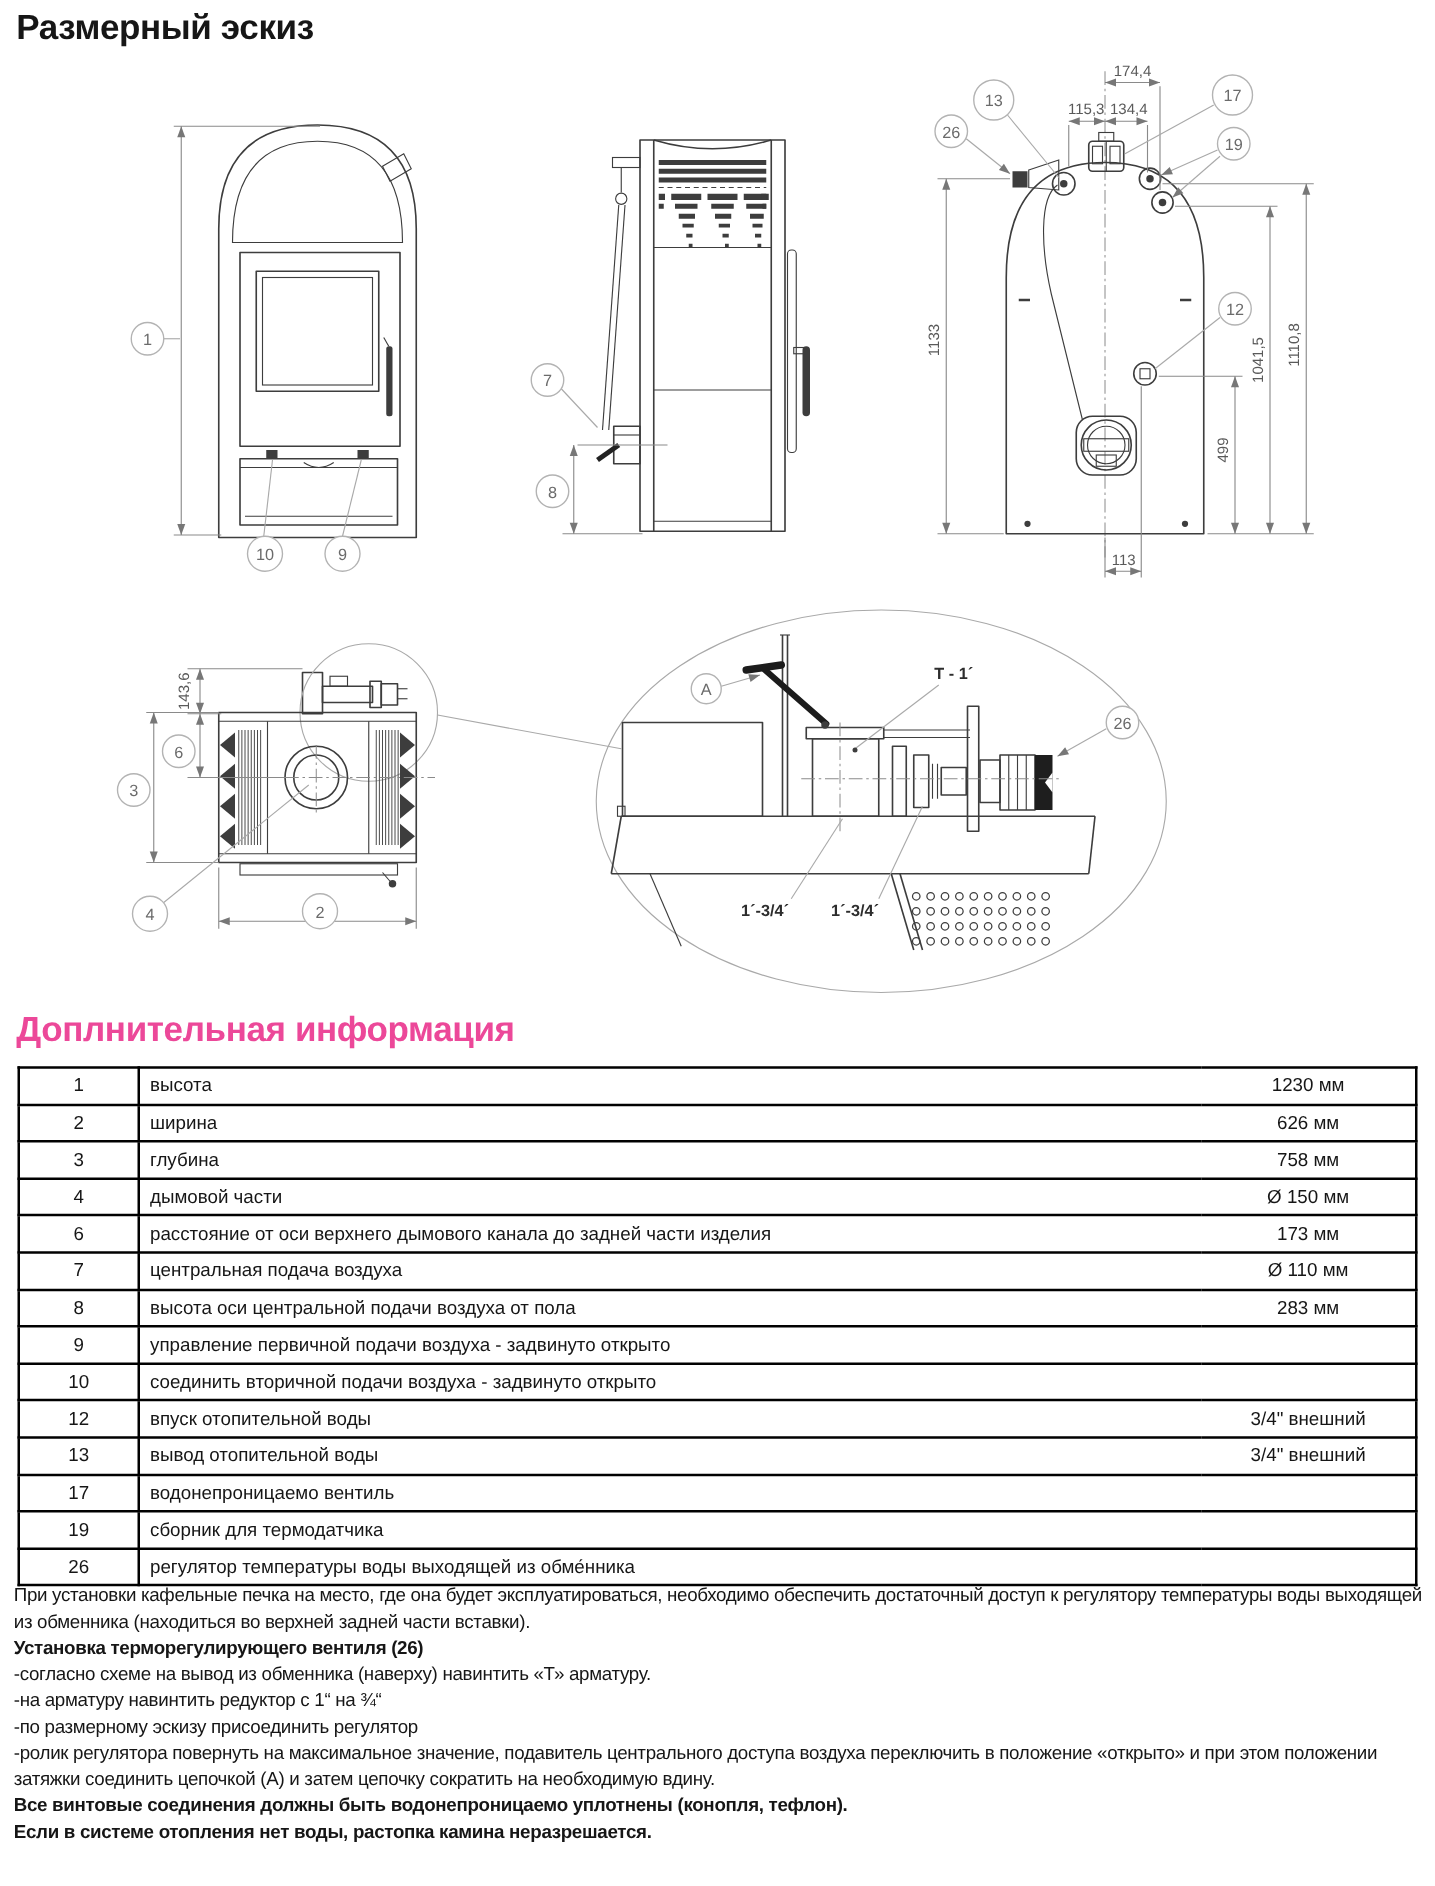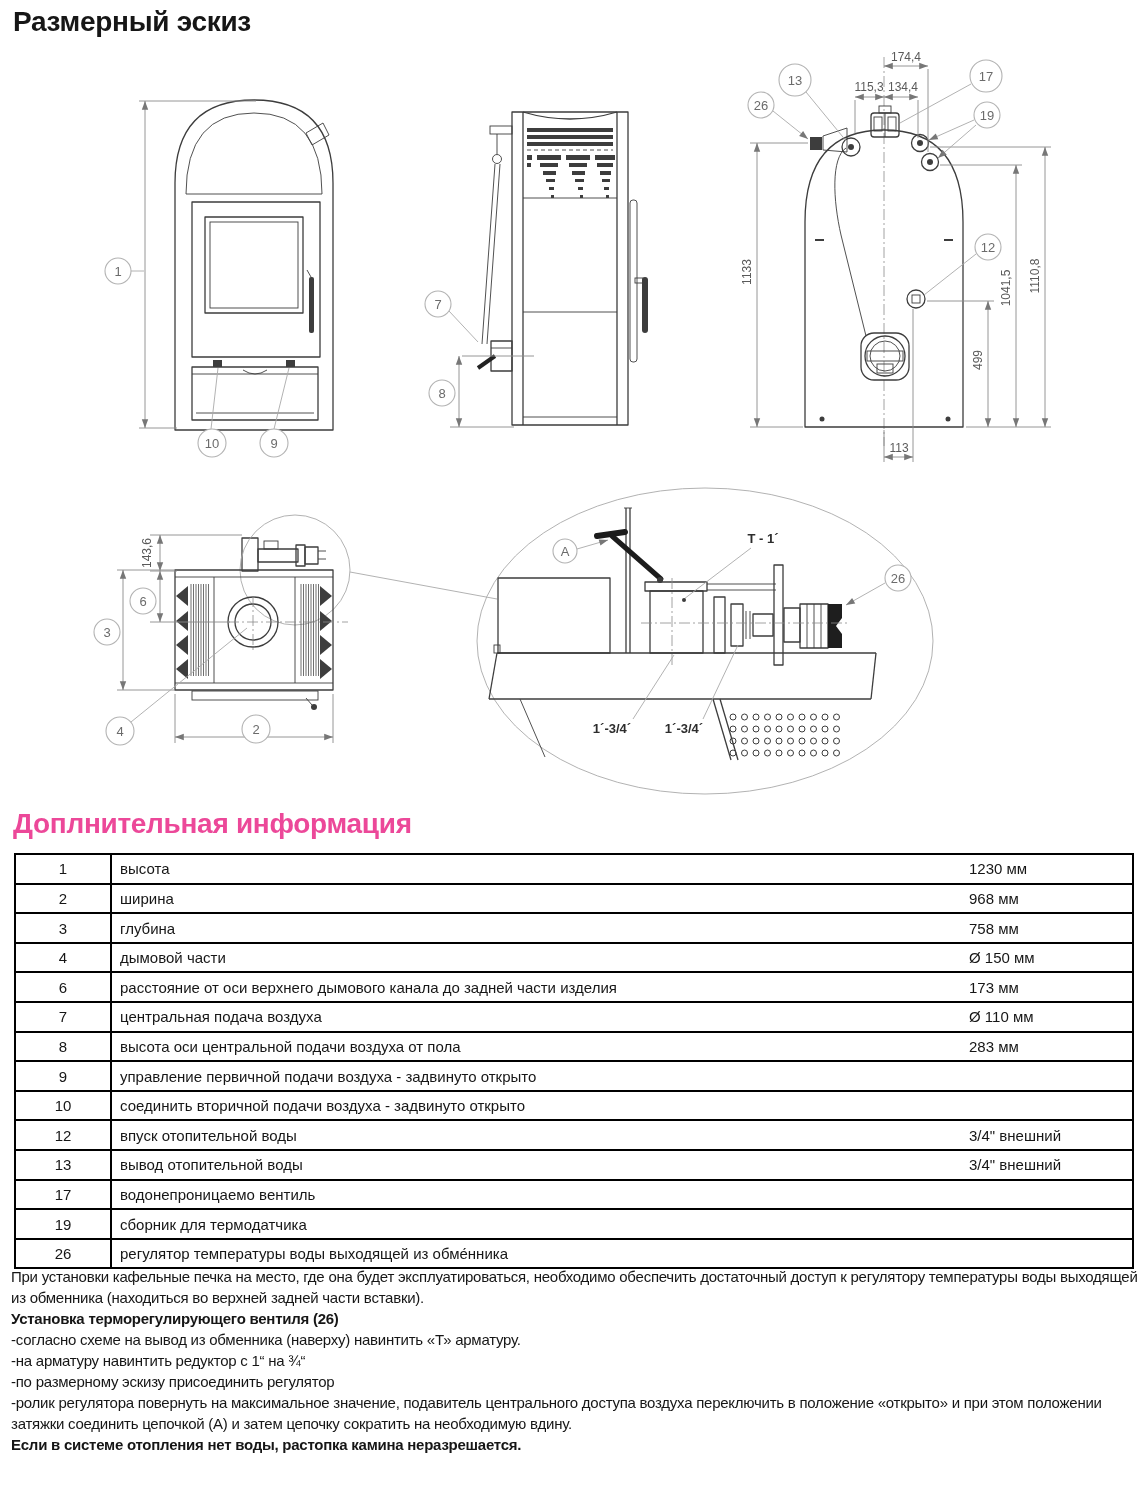--- a/index.html
+++ b/index.html
@@ -27,7 +27,7 @@
                 padding:1px 8px 0 8px;line-height:1.05;overflow:hidden;white-space:nowrap;}
   td.c-num{width:78px;text-align:center;border-left:2px solid #000;border-right:2px solid #000;}
   td.c-desc{border-right:none;}
-  td.c-val{width:155px;text-align:left;border-left:none;border-right:2px solid #000;}
+  td.c-val{width:155px;text-align:center;border-left:none;border-right:2px solid #000;}
   .notes{position:absolute;left:11px;top:1266px;width:1132px;font-size:15px;line-height:21px;
          color:#161616;letter-spacing:-0.25px;}
   .notes .n{margin:0;}

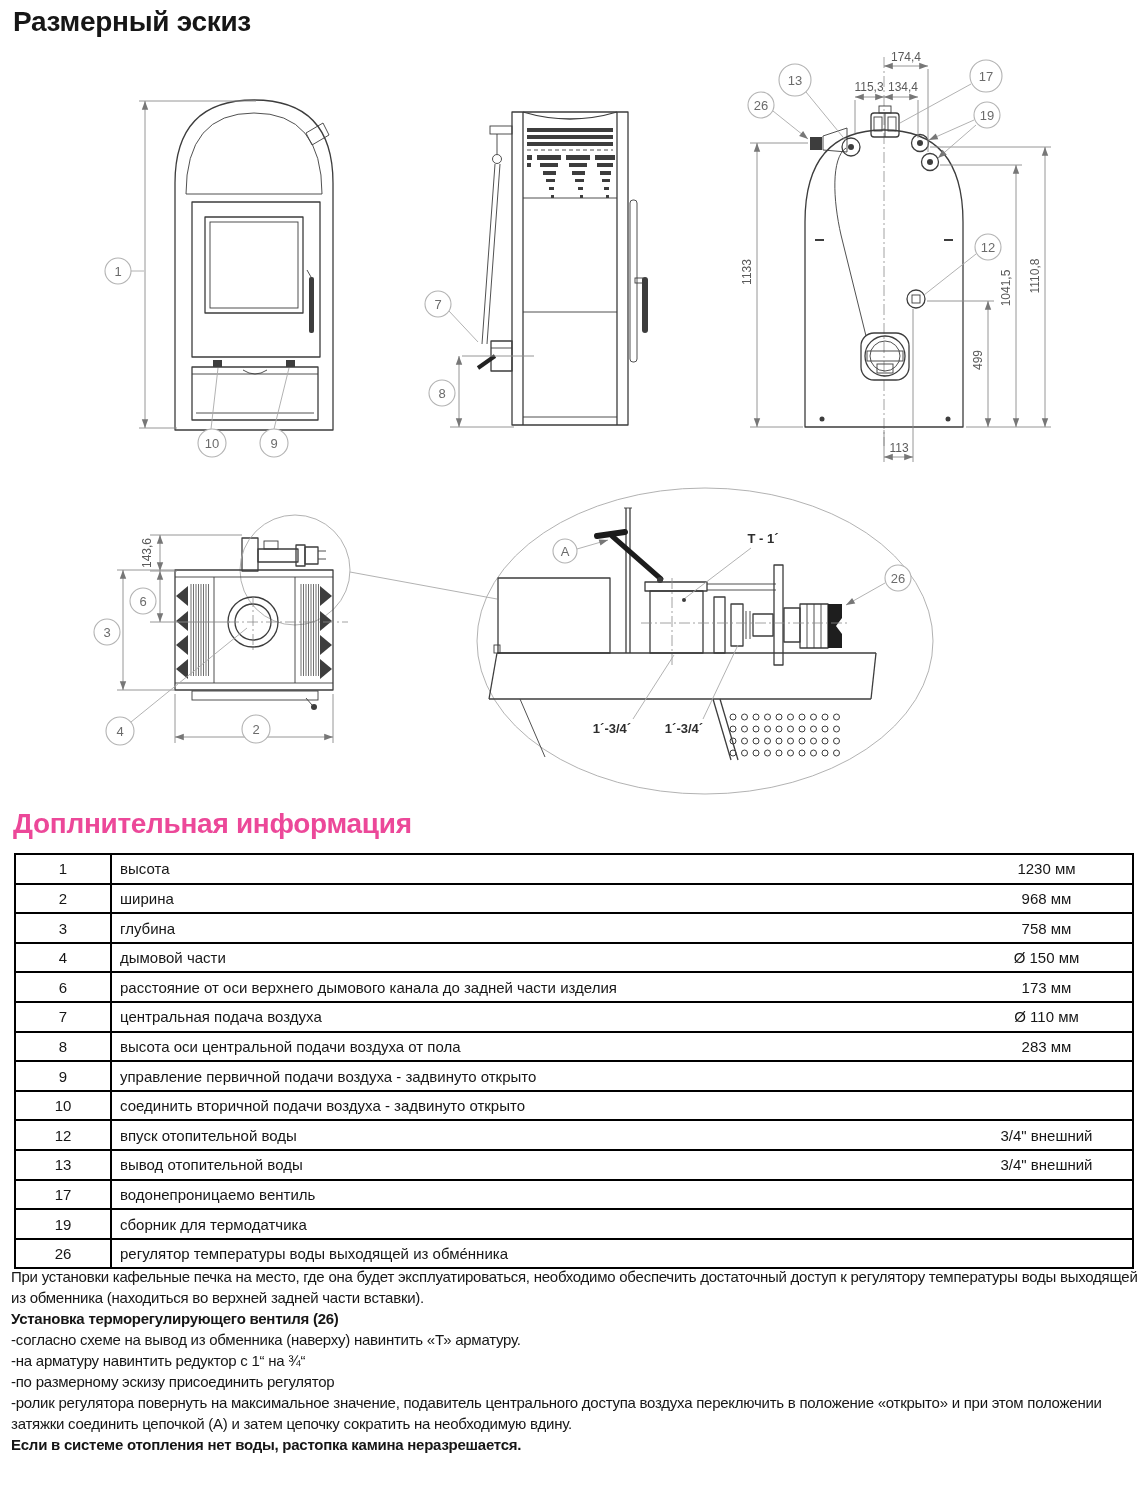--- a/index.html
+++ b/index.html
@@ -445,7 +445,7 @@
           <tr>
             <td class="c-num">2</td>
             <td class="c-desc">ширина</td>
-            <td class="c-val">968 мм</td>
+            <td class="c-val">626 мм</td>
           </tr>
           <tr>
             <td class="c-num">3</td>

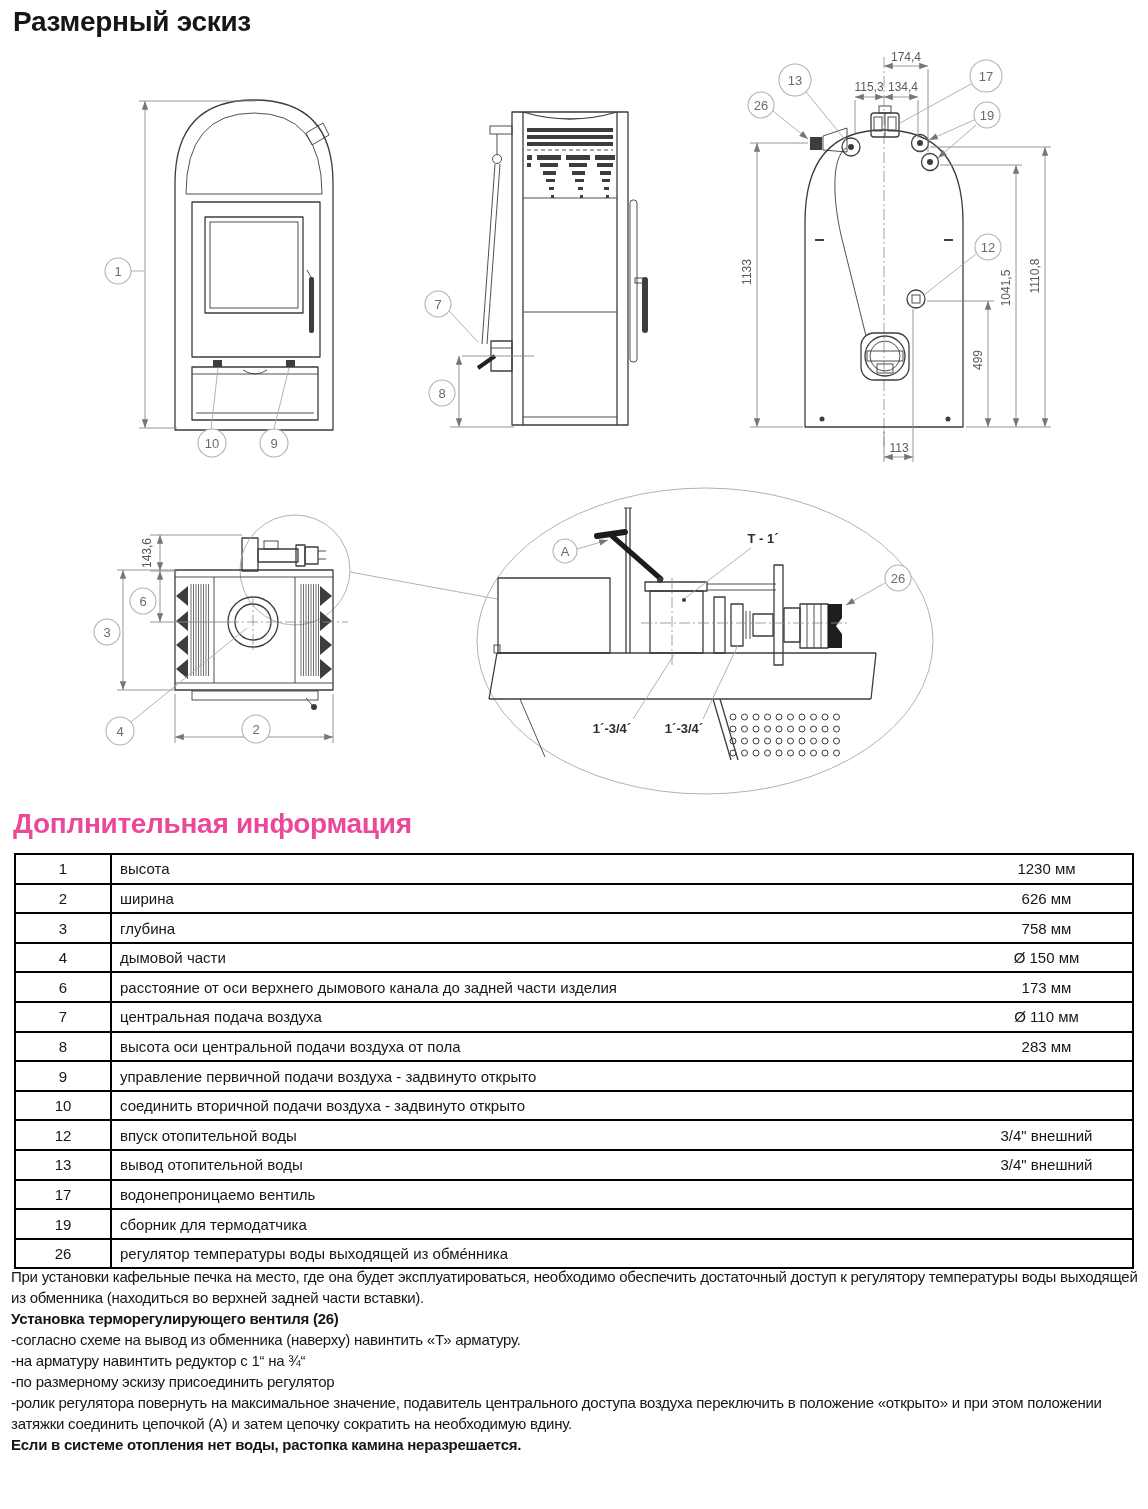--- a/index.html
+++ b/index.html
@@ -518,6 +518,7 @@
     <p class="n">-на арматуру навинтить редуктор с 1“ на ¾“</p>
     <p class="n">-по размерному эскизу присоединить регулятор</p>
     <p class="n">-ролик регулятора повернуть на максимальное значение, подавитель центрального доступа воздуха переключить в положение «открыто» и при этом положении затяжки соединить цепочкой (А) и затем цепочку сократить на необходимую вдину.</p>
+    <p class="n bold">Все винтовые соединения должны быть водонепроницаемо уплотнены (конопля, тефлон).</p>
     <p class="n bold">Если в системе отопления нет воды, растопка камина неразрешается.</p>
   </div>
 

